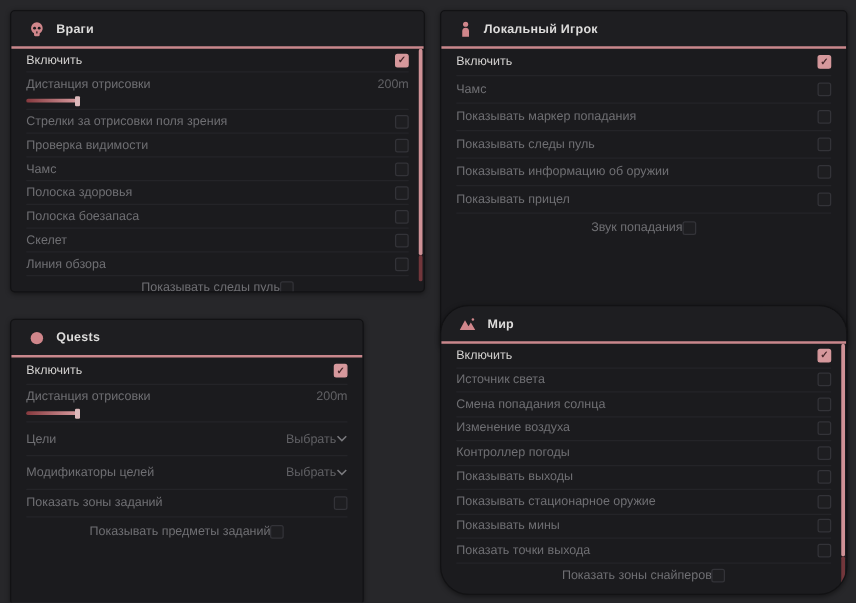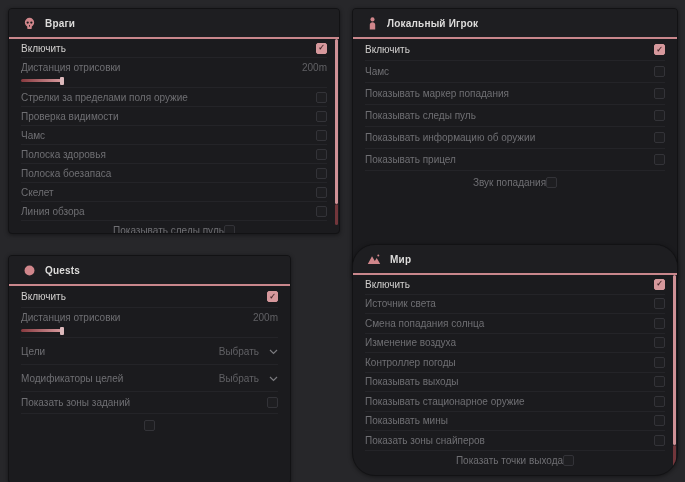--- a/index.html
+++ b/index.html
@@ -73,7 +73,7 @@
           </div>
         </div>
         <div class="row row-toggle">
-          <span class="lbl">Стрелки за пределами поля оружие</span>
+          <span class="lbl">Стрелки за отрисовки поля зрения</span>
           <span class="cb"></span>
         </div>
         <div class="row row-toggle">

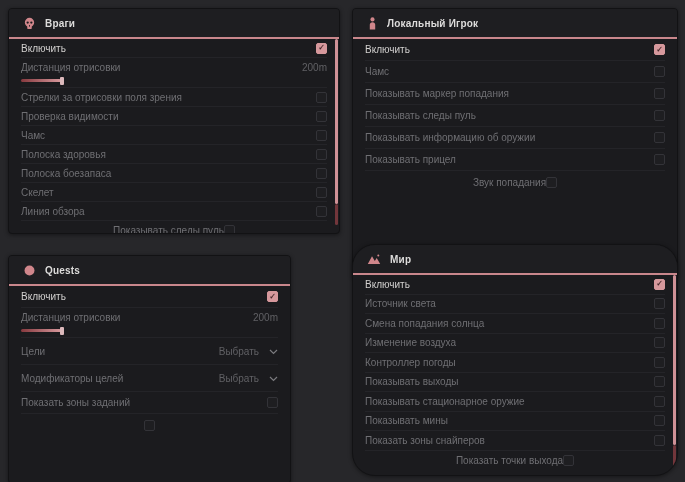--- a/index.html
+++ b/index.html
@@ -35,7 +35,7 @@
   .slider-track{display:flex;align-items:center;height:9px;margin-top:2px;}
   .slider-fill{height:3px;border-radius:2px;background:linear-gradient(90deg,#86393e,#d6989c);}
   .slider-handle{width:4px;height:8px;border-radius:1px;background:#dcb9bb;margin-left:-1px;}
-  .select-right{display:flex;align-items:flex-start;gap:10px;padding-left:12px;}
+  .select-right{display:flex;align-items:flex-start;padding-left:12px;}
   .scrollbar{position:absolute;top:30px;bottom:2px;right:1px;width:3px;}
   .sb-thumb{width:3px;border-radius:2px;background:#cf9196;}
   .sb-end{width:3px;border-radius:2px;background:#72363b;}

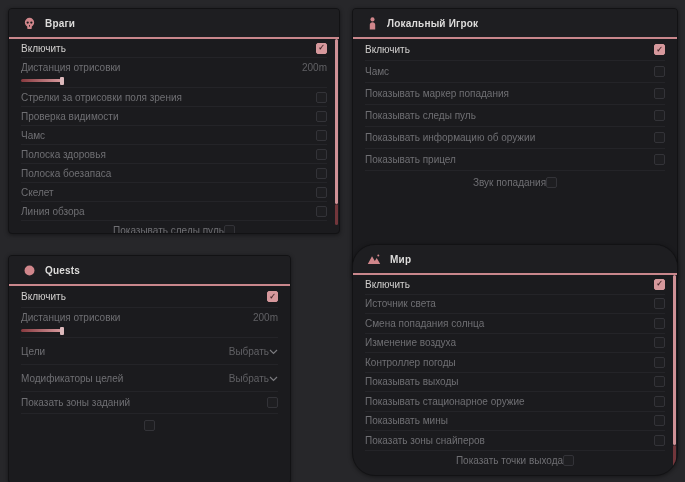--- a/index.html
+++ b/index.html
@@ -201,6 +201,7 @@
           <span class="cb"></span>
         </div>
         <div class="row row-toggle">
+          <span class="lbl">Показывать предметы заданий</span>
           <span class="cb"></span>
         </div>
       </div>

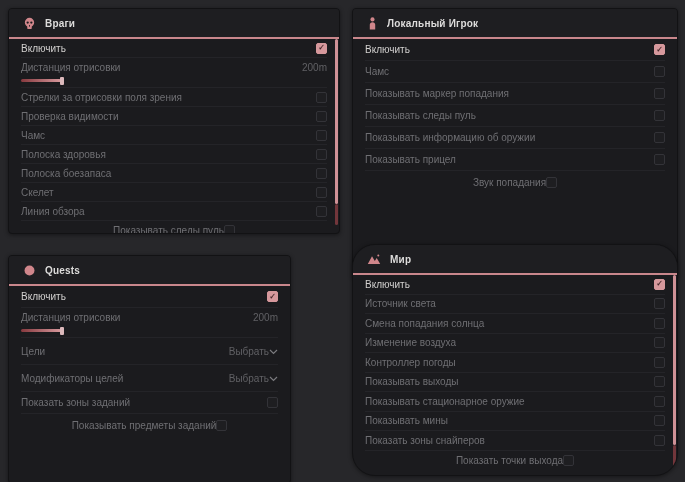--- a/index.html
+++ b/index.html
@@ -251,11 +251,11 @@
           <span class="cb"></span>
         </div>
         <div class="row row-toggle">
+          <span class="lbl">Показать точки выхода</span>
+          <span class="cb"></span>
+        </div>
+        <div class="row row-toggle">
           <span class="lbl">Показать зоны снайперов</span>
-          <span class="cb"></span>
-        </div>
-        <div class="row row-toggle">
-          <span class="lbl">Показать точки выхода</span>
           <span class="cb"></span>
         </div>
       </div>

